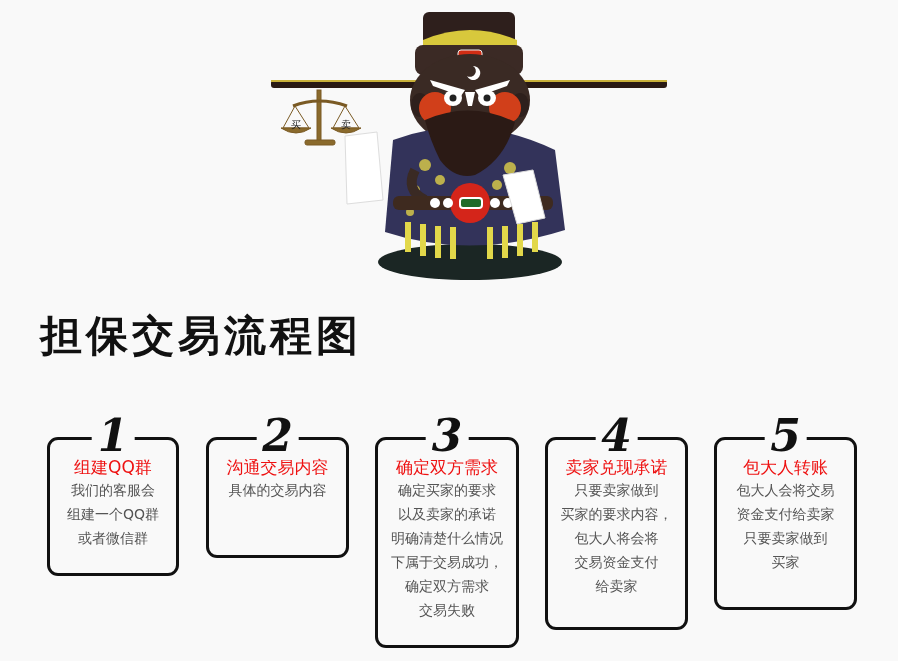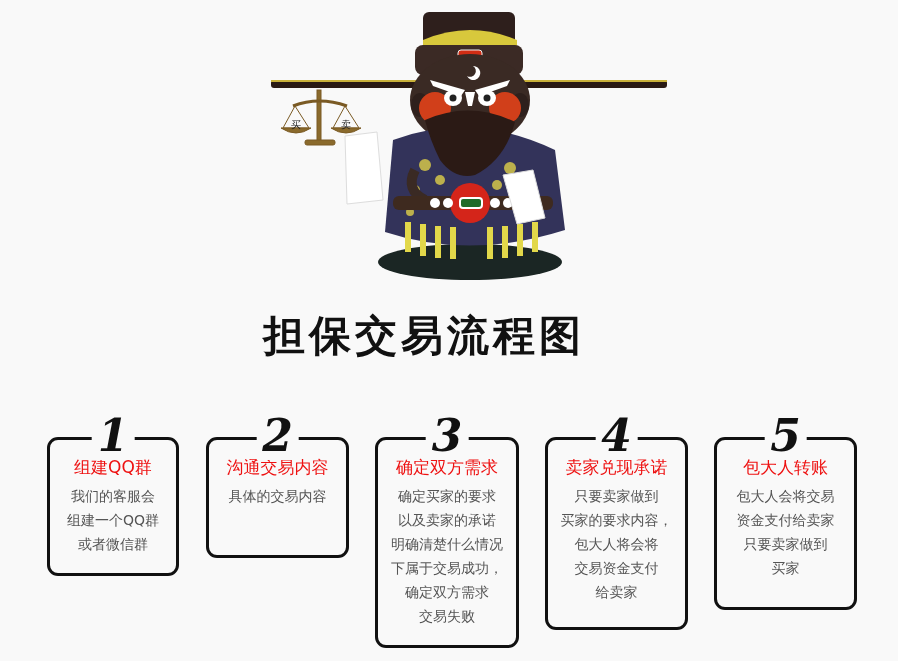--- a/index.html
+++ b/index.html
@@ -9,9 +9,9 @@
   }
   .figure { position:absolute; left:265px; top:0; width:410px; height:290px; }
   .page-title {
-    position:absolute; left:0; width:848px; top:312px; text-align:center;
+    position:absolute; left:0; width:848px; top:312px; 
     font-family:"DejaVu Serif","Liberation Serif",serif; font-weight:bold;
-    font-size:42px; letter-spacing:4px; color:#111; line-height:48px;
+    font-size:42px; letter-spacing:4px; color:#111; line-height:48px;padding-left:40px;
   }
   .step {
     position:absolute; top:437px; box-sizing:border-box;

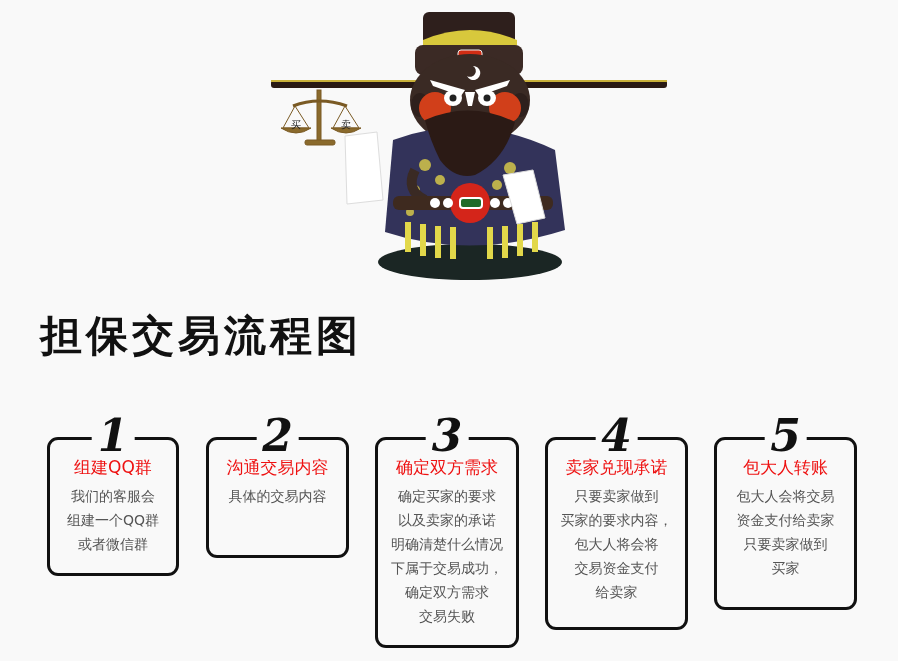--- a/index.html
+++ b/index.html
@@ -27,7 +27,7 @@
     margin-top:16px; text-align:center; color:#ee1111; font-size:17px; line-height:22px; white-space:nowrap;
   }
   .step-desc {
-    margin-top:6px; text-align:center; color:#555; font-size:14px; line-height:24px; padding:0 2px;
+    text-align:center; color:#555; font-size:14px; line-height:24px; padding:0 2px;
   }
   .step-desc span { display:block; white-space:nowrap; }
 </style>

